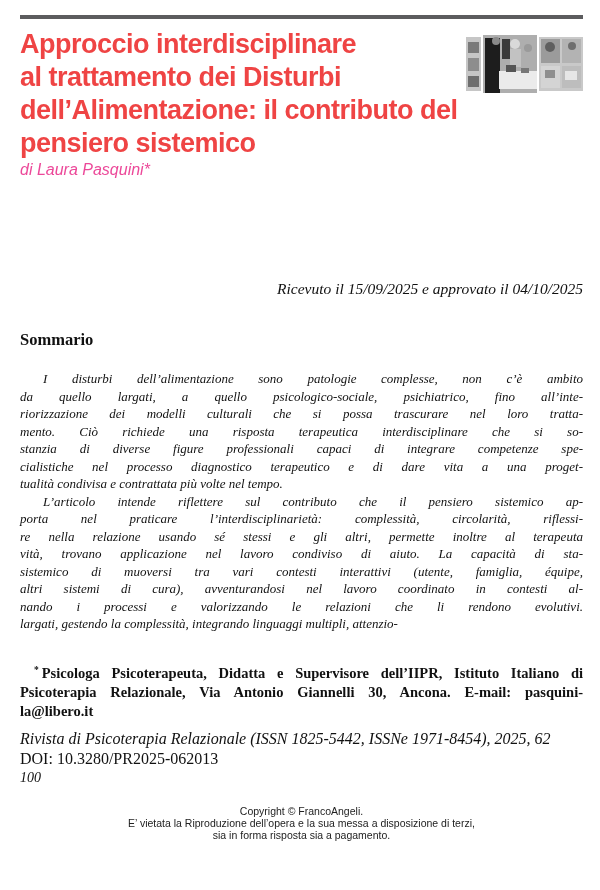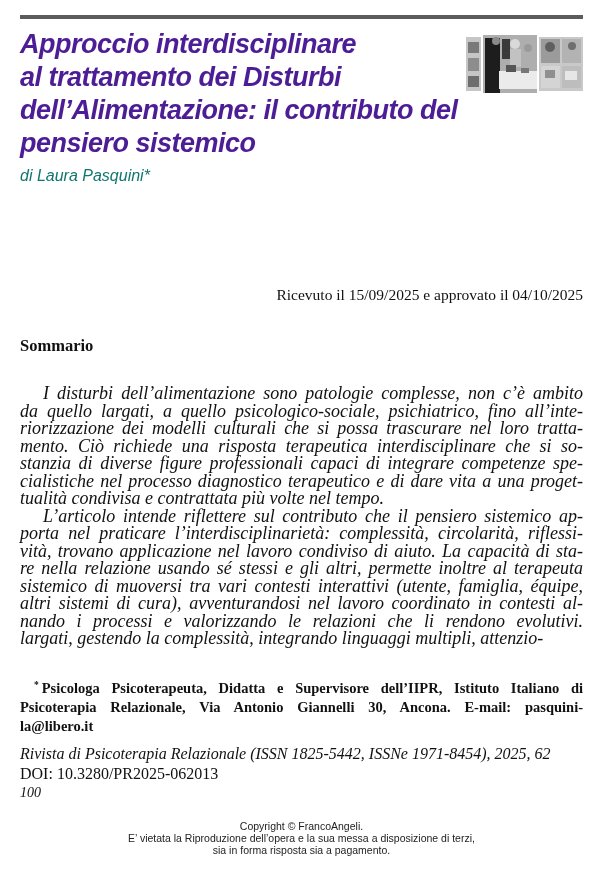--- a/index.html
+++ b/index.html
@@ -36,11 +36,10 @@
     margin-top: 9px;
     font-family: "Liberation Sans", sans-serif;
     font-weight: bold;
-    font-style: italic;
     font-size: 27px;
     line-height: 33px;
     letter-spacing: -0.5px;
-    color: #4c1d95;
+    color: #ef4444;
   }
   .byline {
     margin-top: 6px;

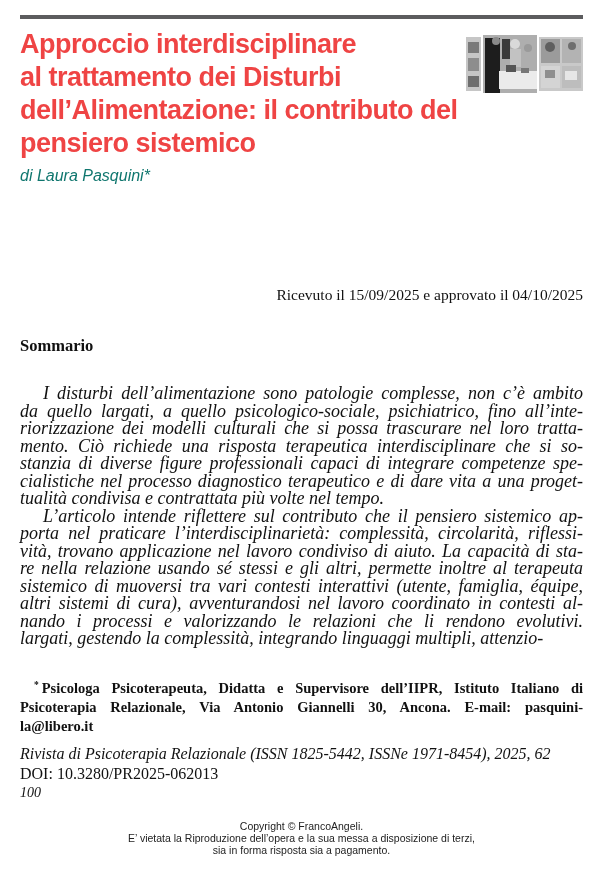--- a/index.html
+++ b/index.html
@@ -42,12 +42,12 @@
     color: #ef4444;
   }
   .byline {
-    margin-top: 6px;
+    margin-top: 0;
     font-family: "Liberation Sans", sans-serif;
     font-style: italic;
     font-size: 16px;
     line-height: 20px;
-    color: #0f766e;
+    color: #ec4899;
   }
 
   .received-line {

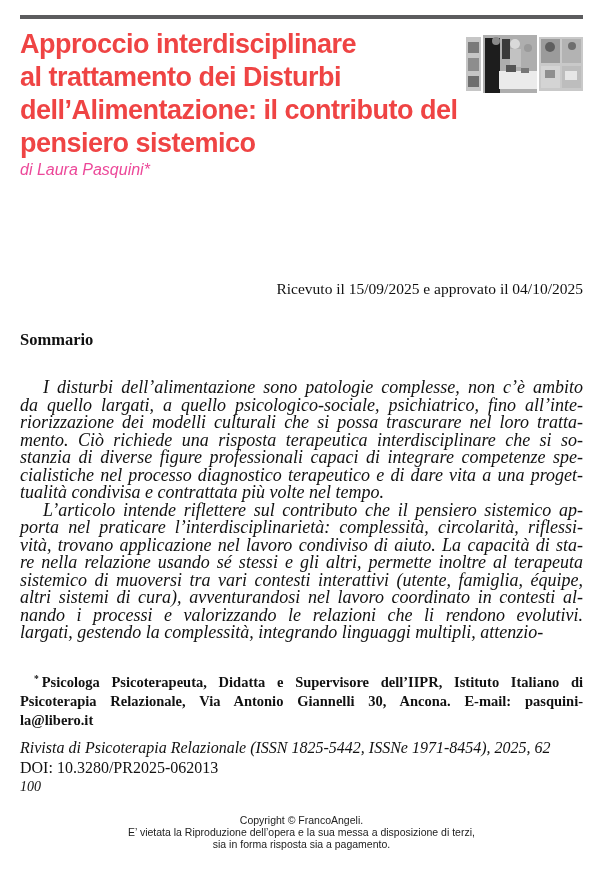--- a/index.html
+++ b/index.html
@@ -52,6 +52,7 @@
 
   .received-line {
     margin-top: 100px;
+    font-style: italic;
     font-size: 15.5px;
     line-height: 18px;
     text-align: right;

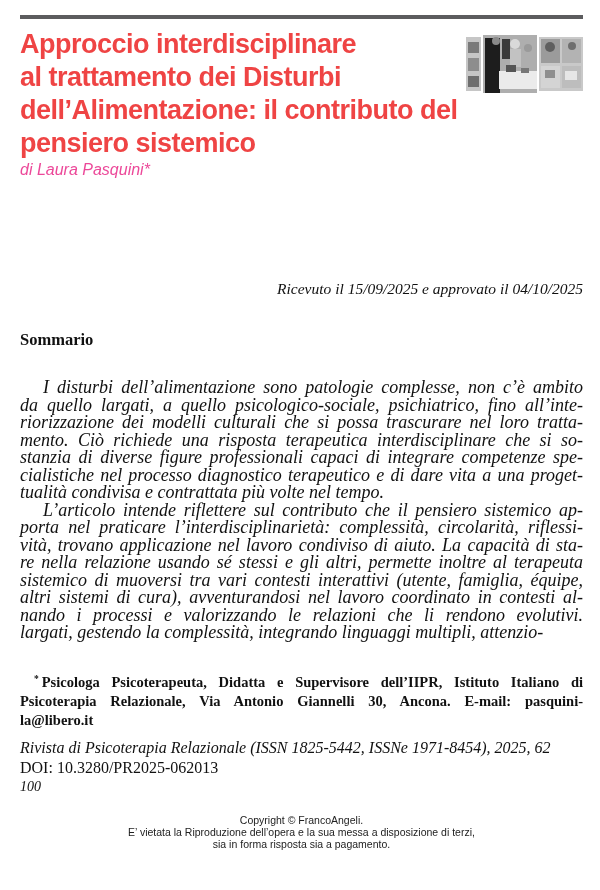--- a/index.html
+++ b/index.html
@@ -66,9 +66,9 @@
   }
 
   .abstract {
-    margin-top: 29px;
-    font-style: italic;
-    font-size: 18px;
+    margin-top: 20px;
+    font-style: italic;
+    font-size: 13px;
   }
   .jline {
     line-height: 17.5px;

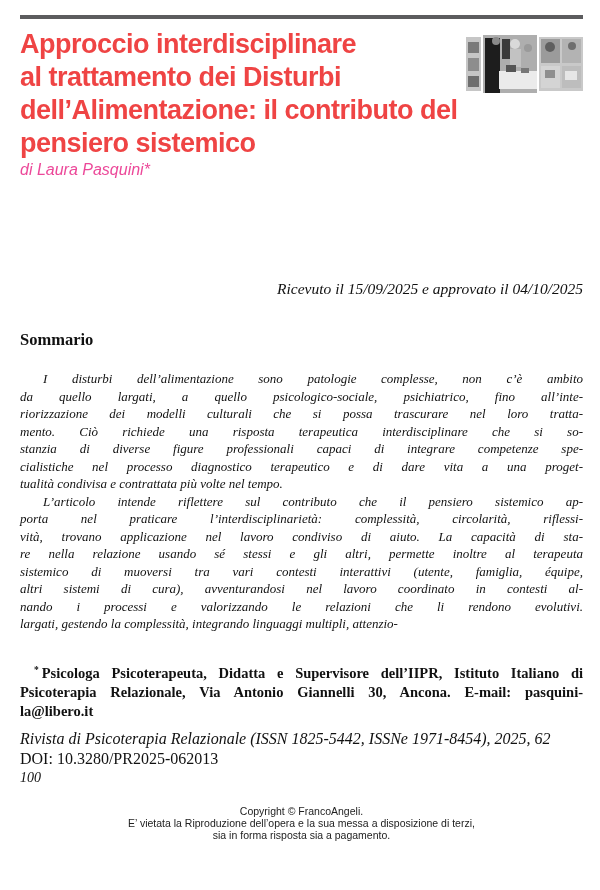--- a/index.html
+++ b/index.html
@@ -182,8 +182,8 @@
     <div class="para">
         <div class="jline">L’articolo intende riflettere sul contributo che il pensiero sistemico ap-</div>
         <div class="jline">porta nel praticare l’interdisciplinarietà: complessità, circolarità, riflessi-</div>
+        <div class="jline">re nella relazione usando sé stessi e gli altri, permette inoltre al terapeuta</div>
         <div class="jline">vità, trovano applicazione nel lavoro condiviso di aiuto. La capacità di sta-</div>
-        <div class="jline">re nella relazione usando sé stessi e gli altri, permette inoltre al terapeuta</div>
         <div class="jline">sistemico di muoversi tra vari contesti interattivi (utente, famiglia, équipe,</div>
         <div class="jline">altri sistemi di cura), avventurandosi nel lavoro coordinato in contesti al-</div>
         <div class="jline">nando i processi e valorizzando le relazioni che li rendono evolutivi.</div>

